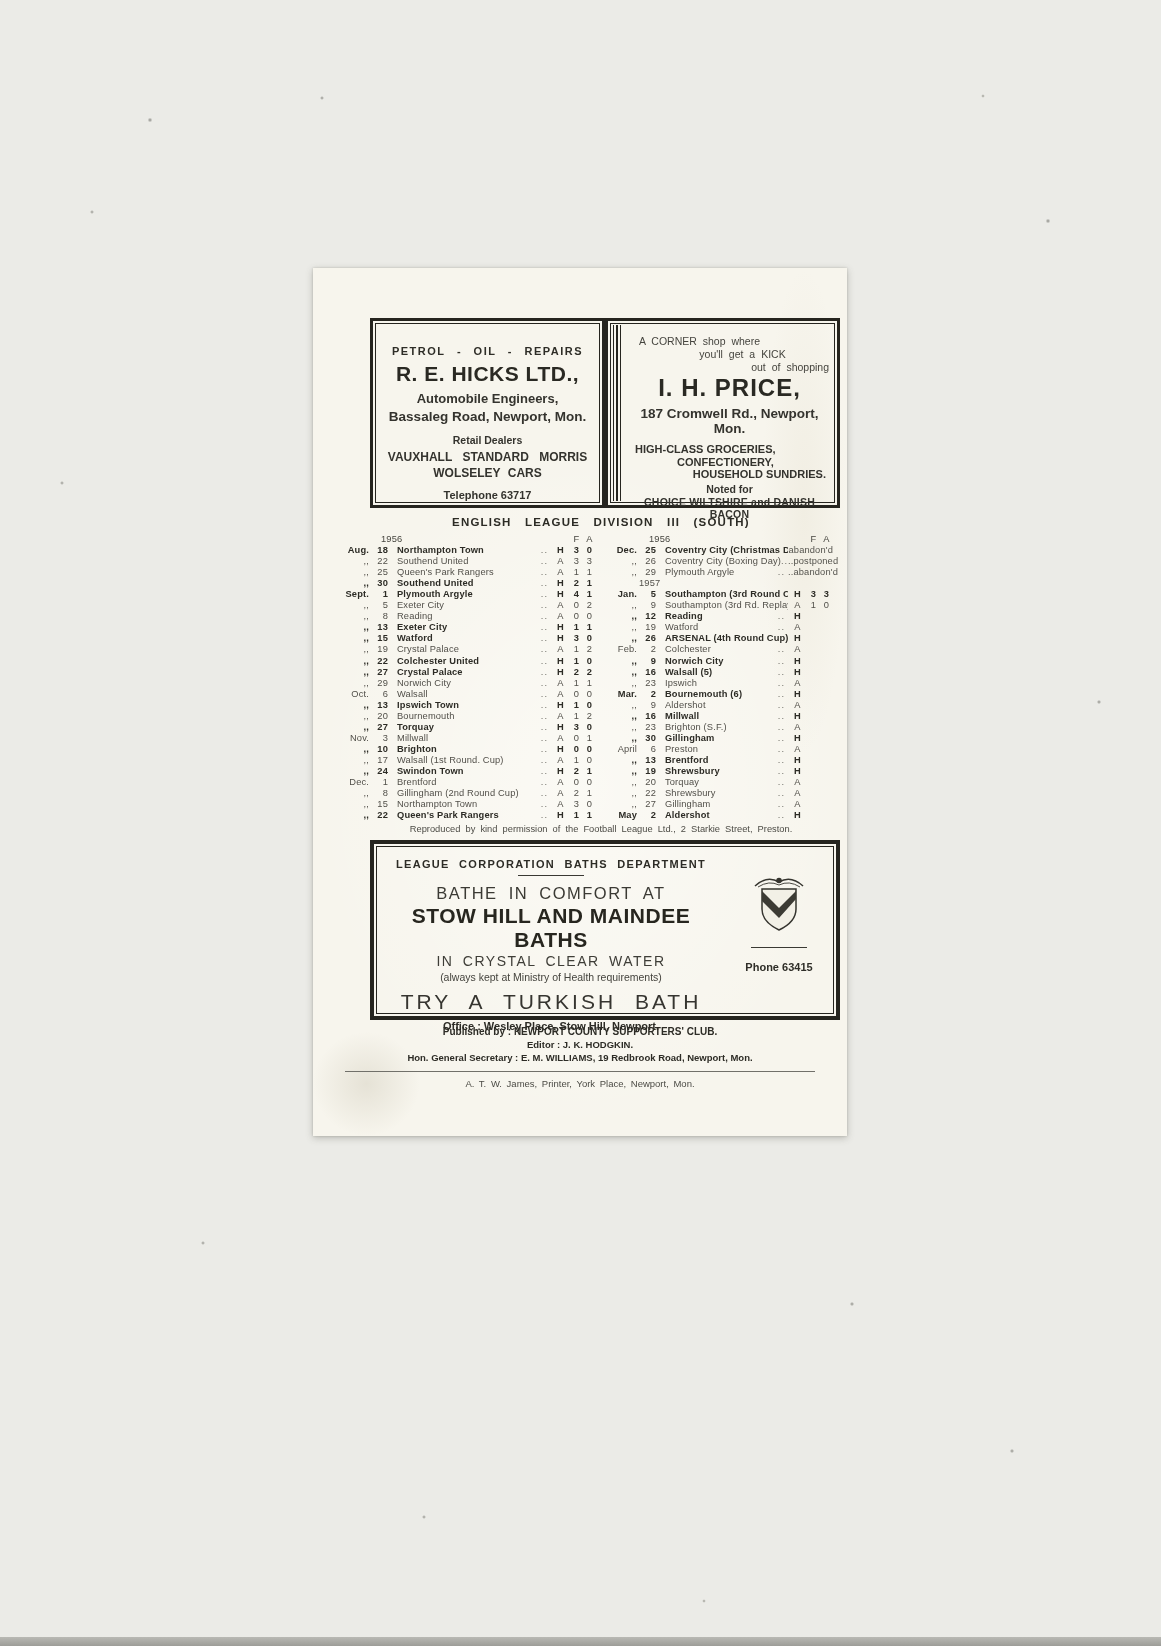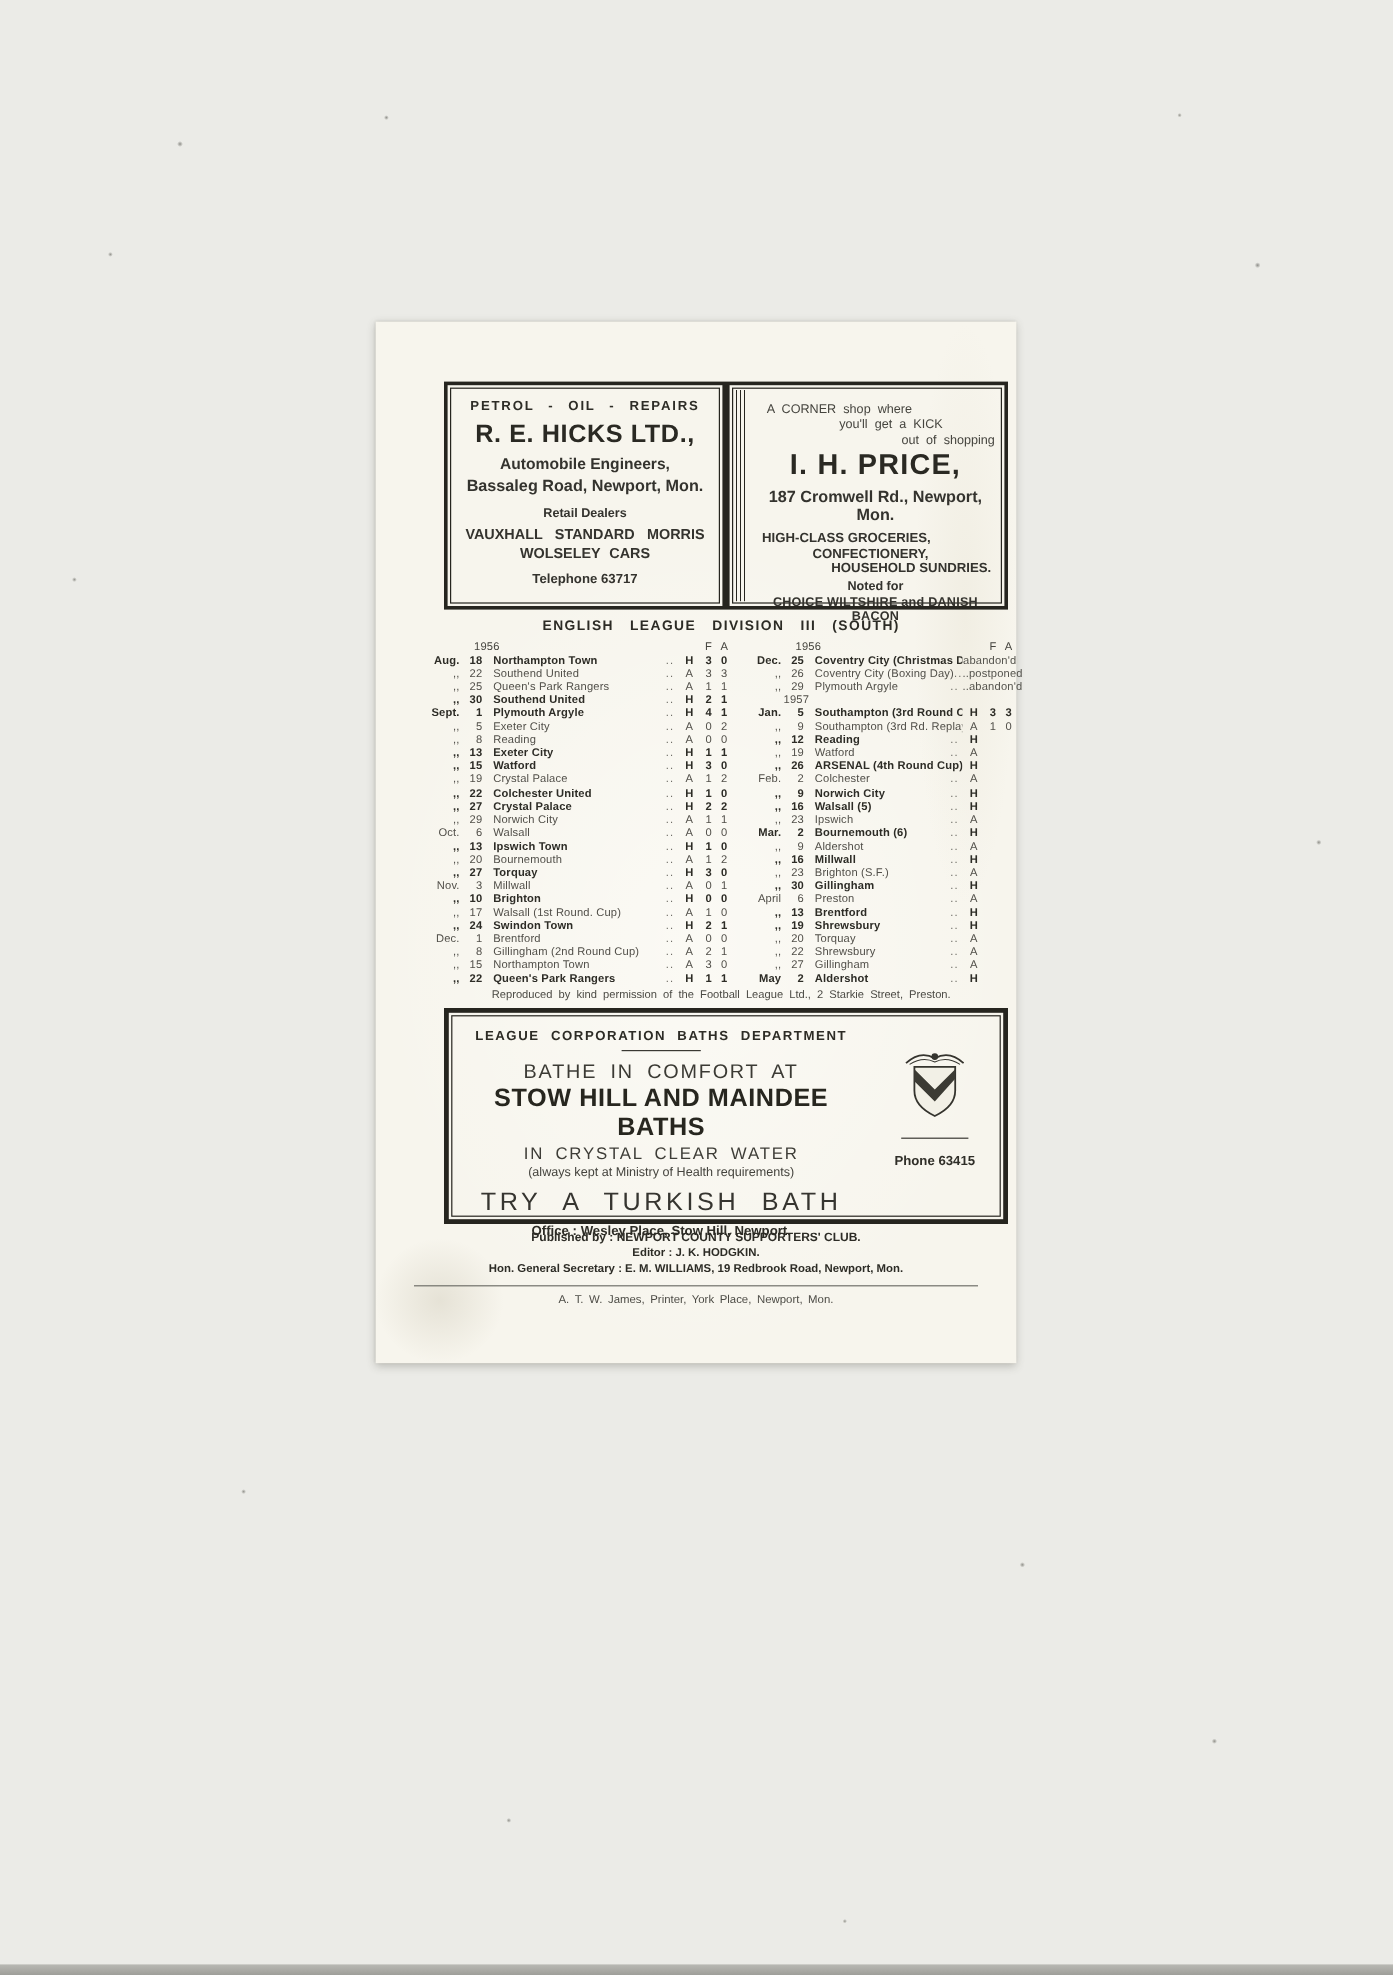--- a/index.html
+++ b/index.html
@@ -45,7 +45,7 @@
   .ads-row{position:absolute;left:57px;top:50px;width:470px;height:190px;display:flex;}
   .ad{flex:1;border:3px solid #26251f;padding:2px;box-sizing:border-box;background:transparent;}
   .ad-inner{border:1px solid #26251f;height:100%;box-sizing:border-box;position:relative;text-align:center;}
-  .ad1-tag{font-size:11px;font-weight:700;letter-spacing:1.5px;word-spacing:7px;margin-top:9px;color:#2e2d27;}
+  .ad1-tag{font-size:11px;font-weight:700;letter-spacing:1.5px;word-spacing:7px;margin-top:21px;color:#2e2d27;}
   .ad1-name{font-size:21px;font-weight:700;letter-spacing:.5px;margin-top:5px;color:#2a2923;}
   .ad1-sub{font-size:13px;font-weight:700;margin-top:5px;}
   .ad1-addr{font-size:13.5px;font-weight:700;margin-top:3px;}

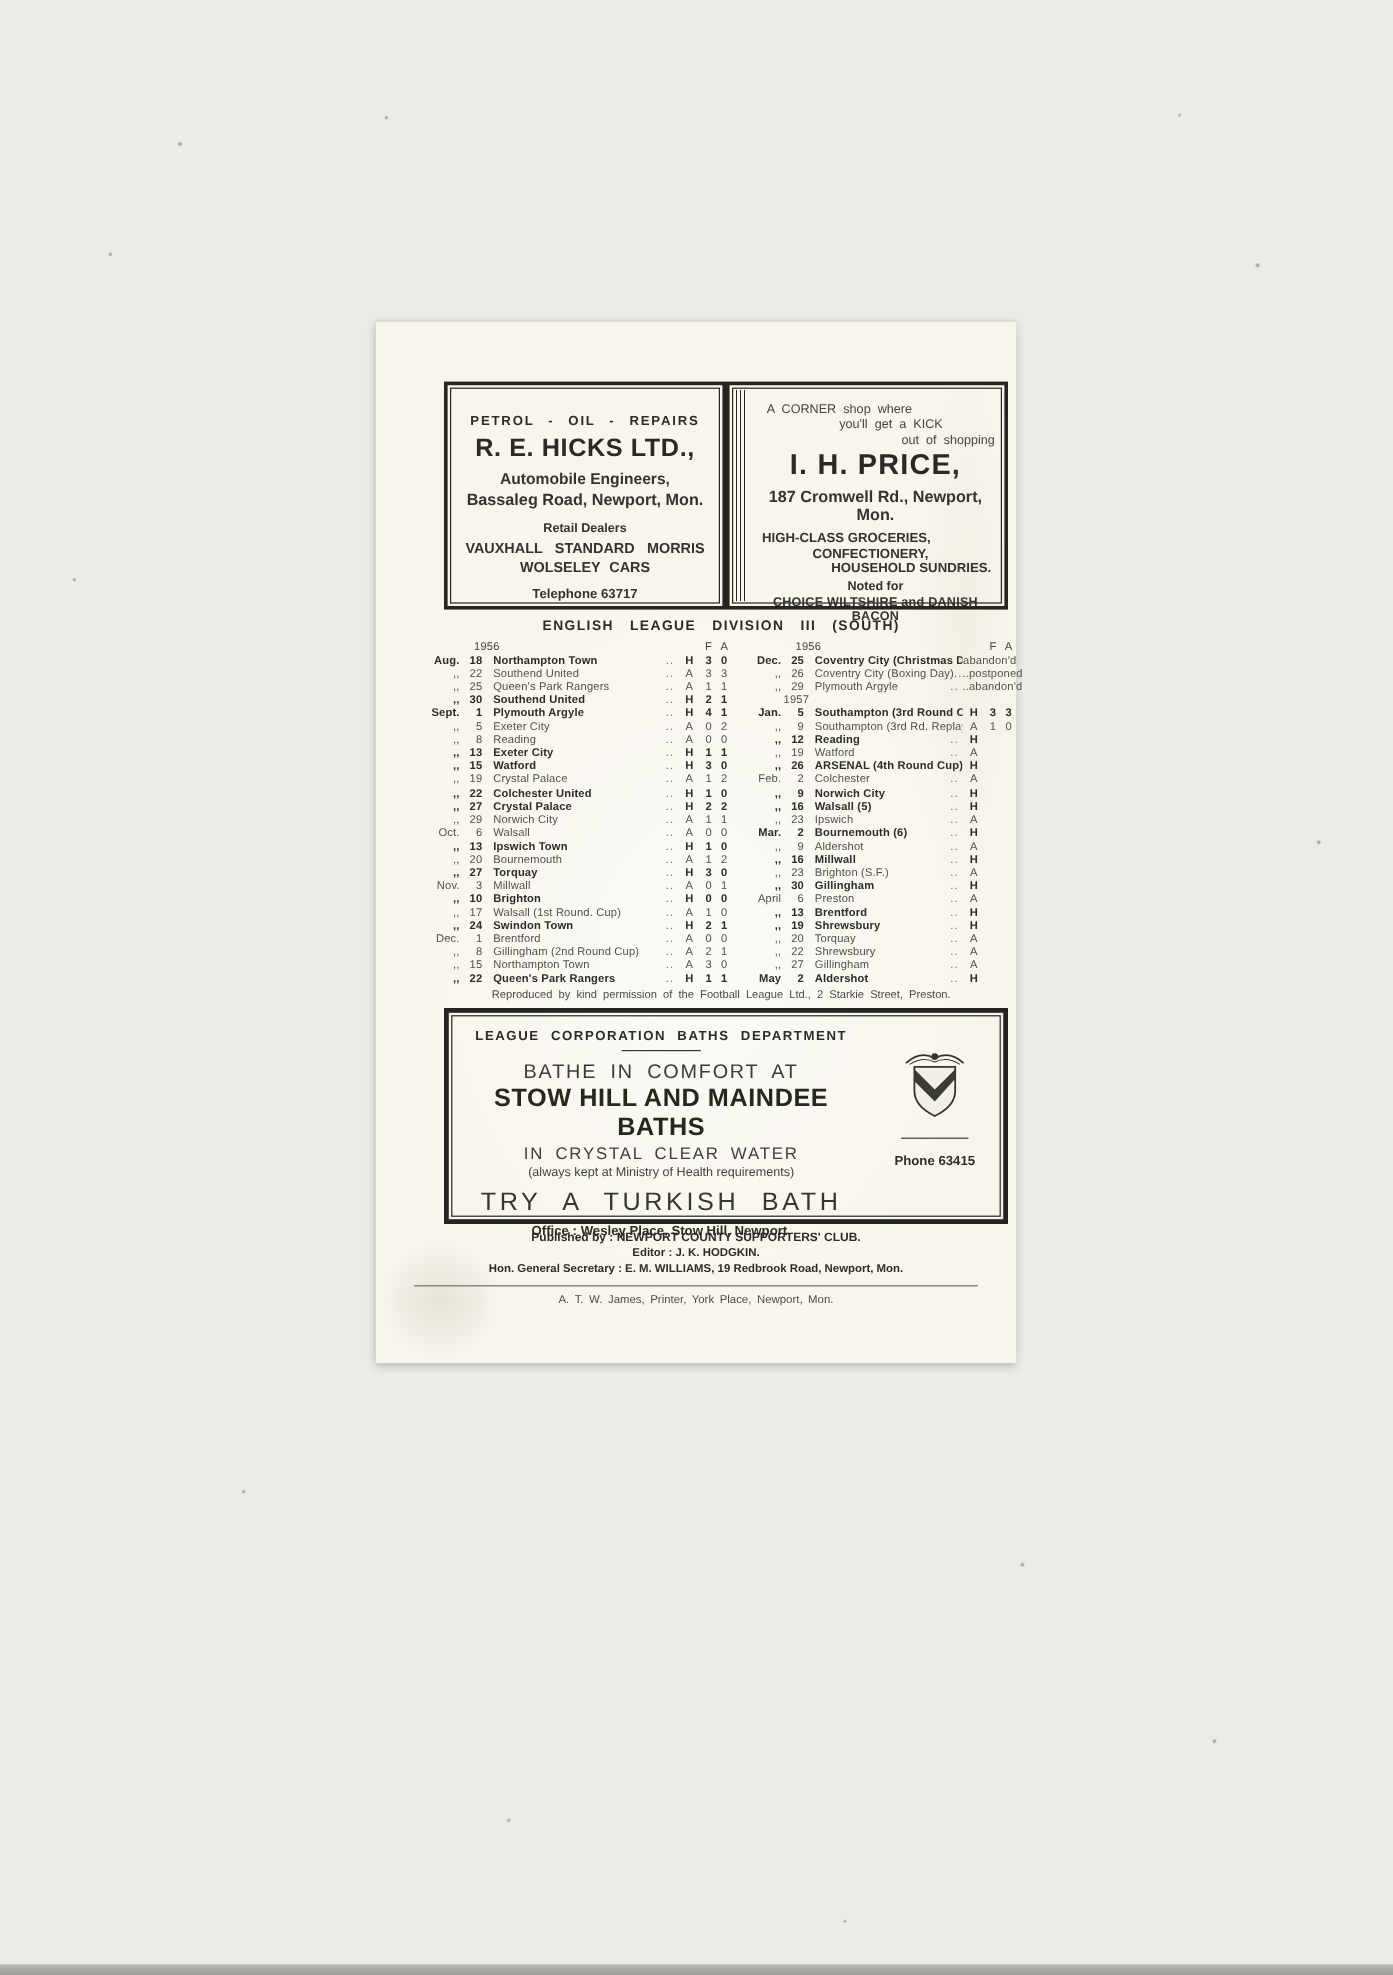--- a/index.html
+++ b/index.html
@@ -69,7 +69,7 @@
   
   .fx-title{position:absolute;left:42px;top:248px;width:492px;text-align:center;
     font-size:11.5px;font-weight:700;letter-spacing:1.2px;word-spacing:9px;color:#2c2b25;}
-  .fx-wrap{position:absolute;left:42px;top:266px;width:492px;display:flex;}
+  .fx-wrap{position:absolute;left:28px;top:266px;width:492px;display:flex;}
   .fx-col{font-size:9.3px;line-height:11.05px;letter-spacing:.15px;color:#514f49;}
   .fx-col-left{width:255px;}
   .fx-gap{width:13px;}

